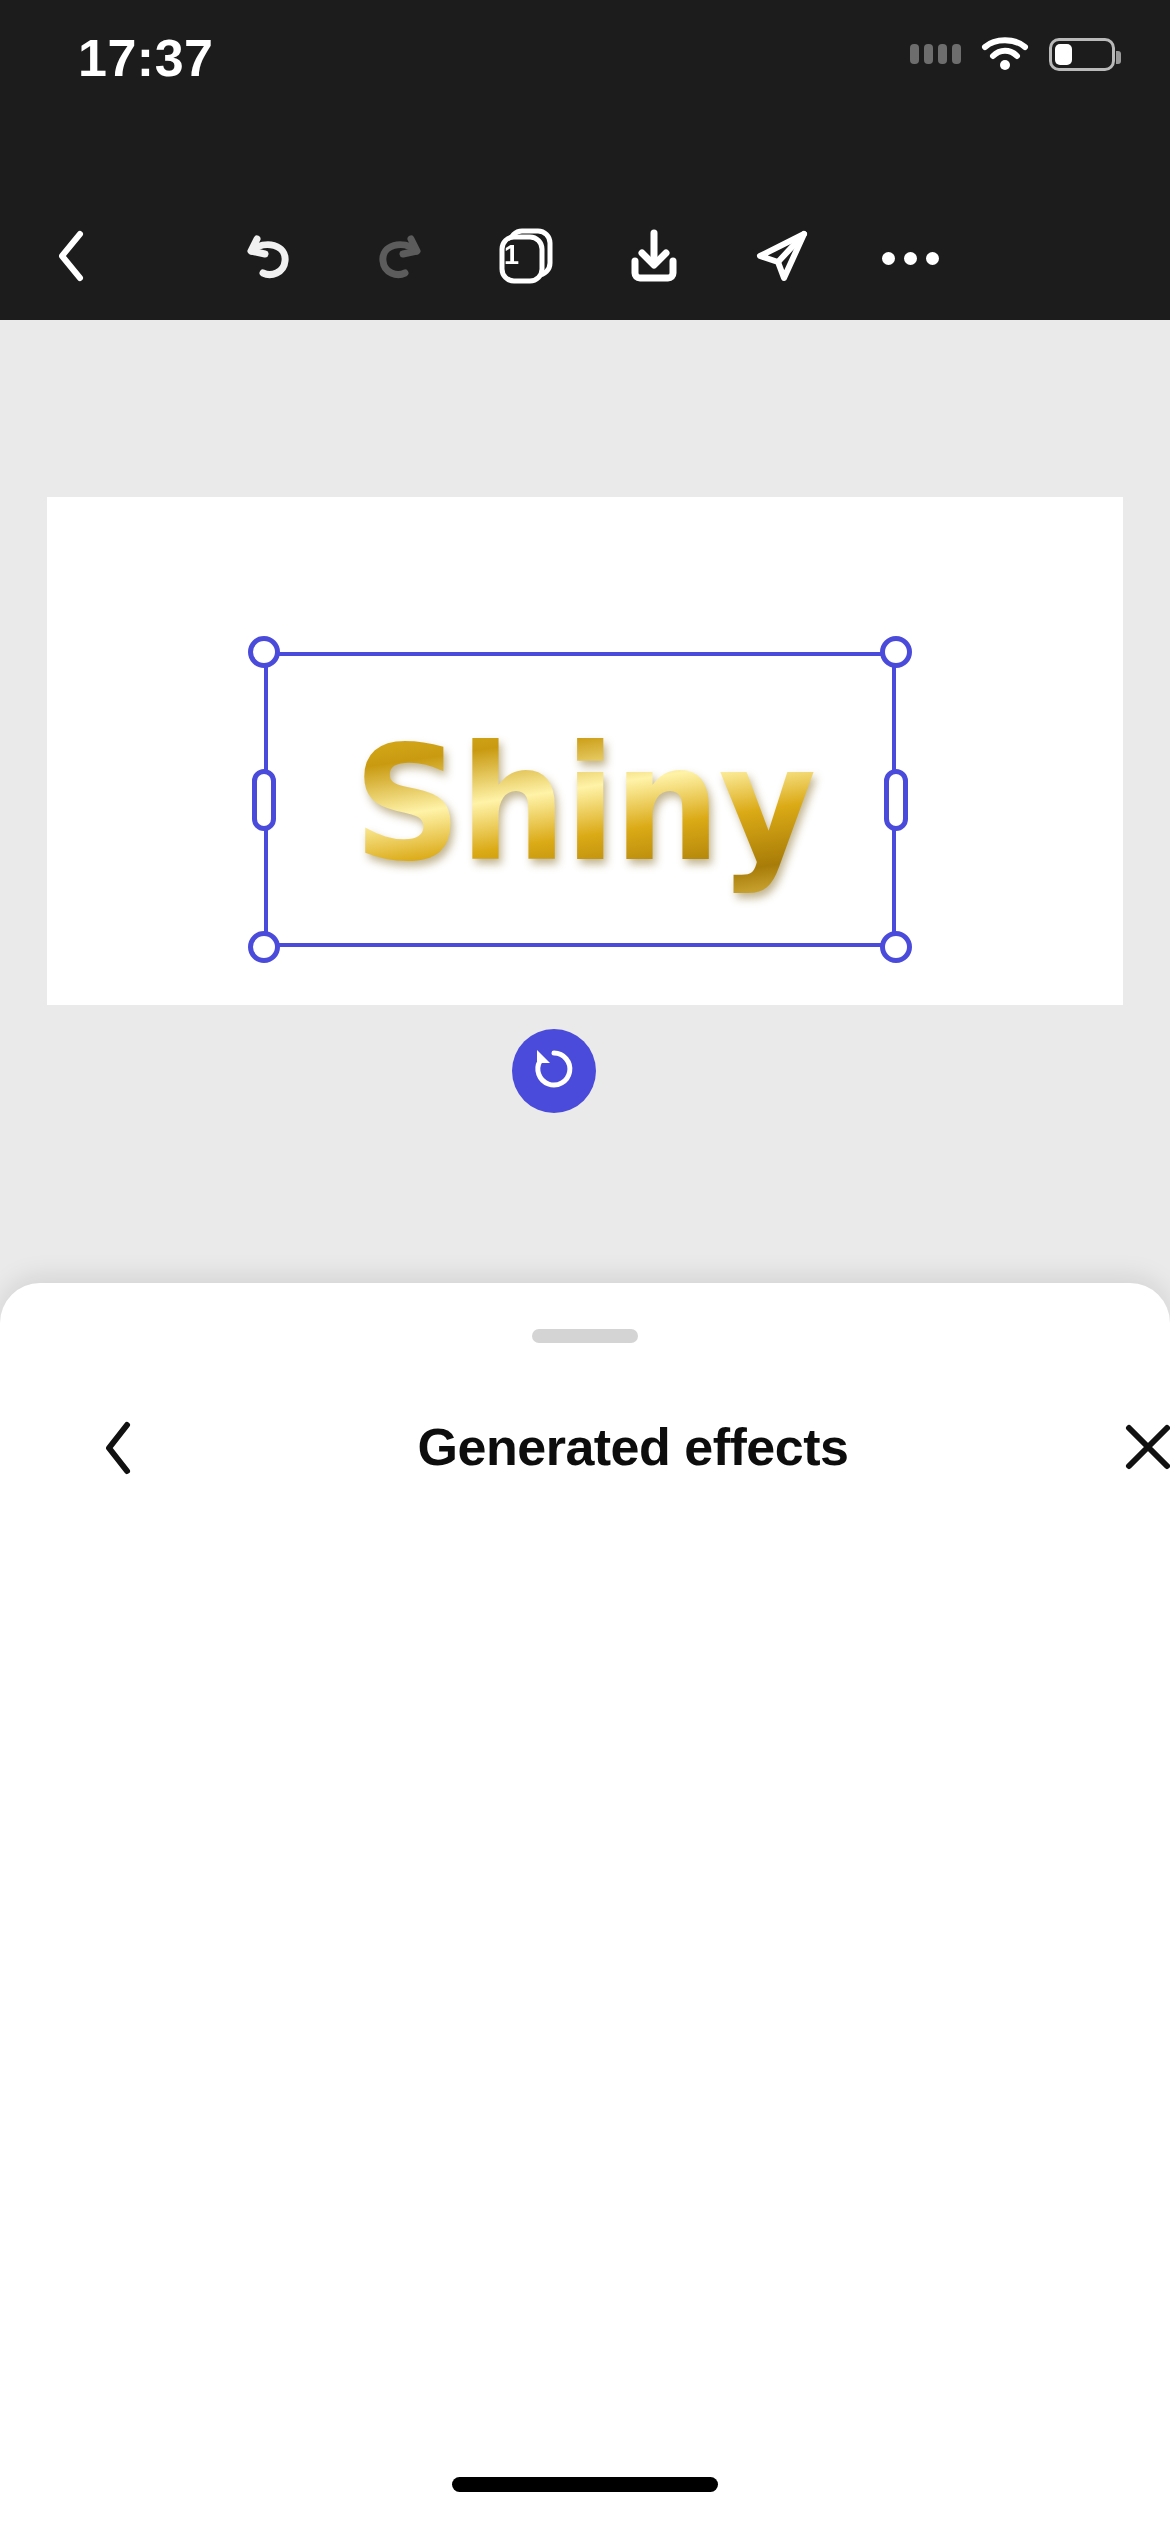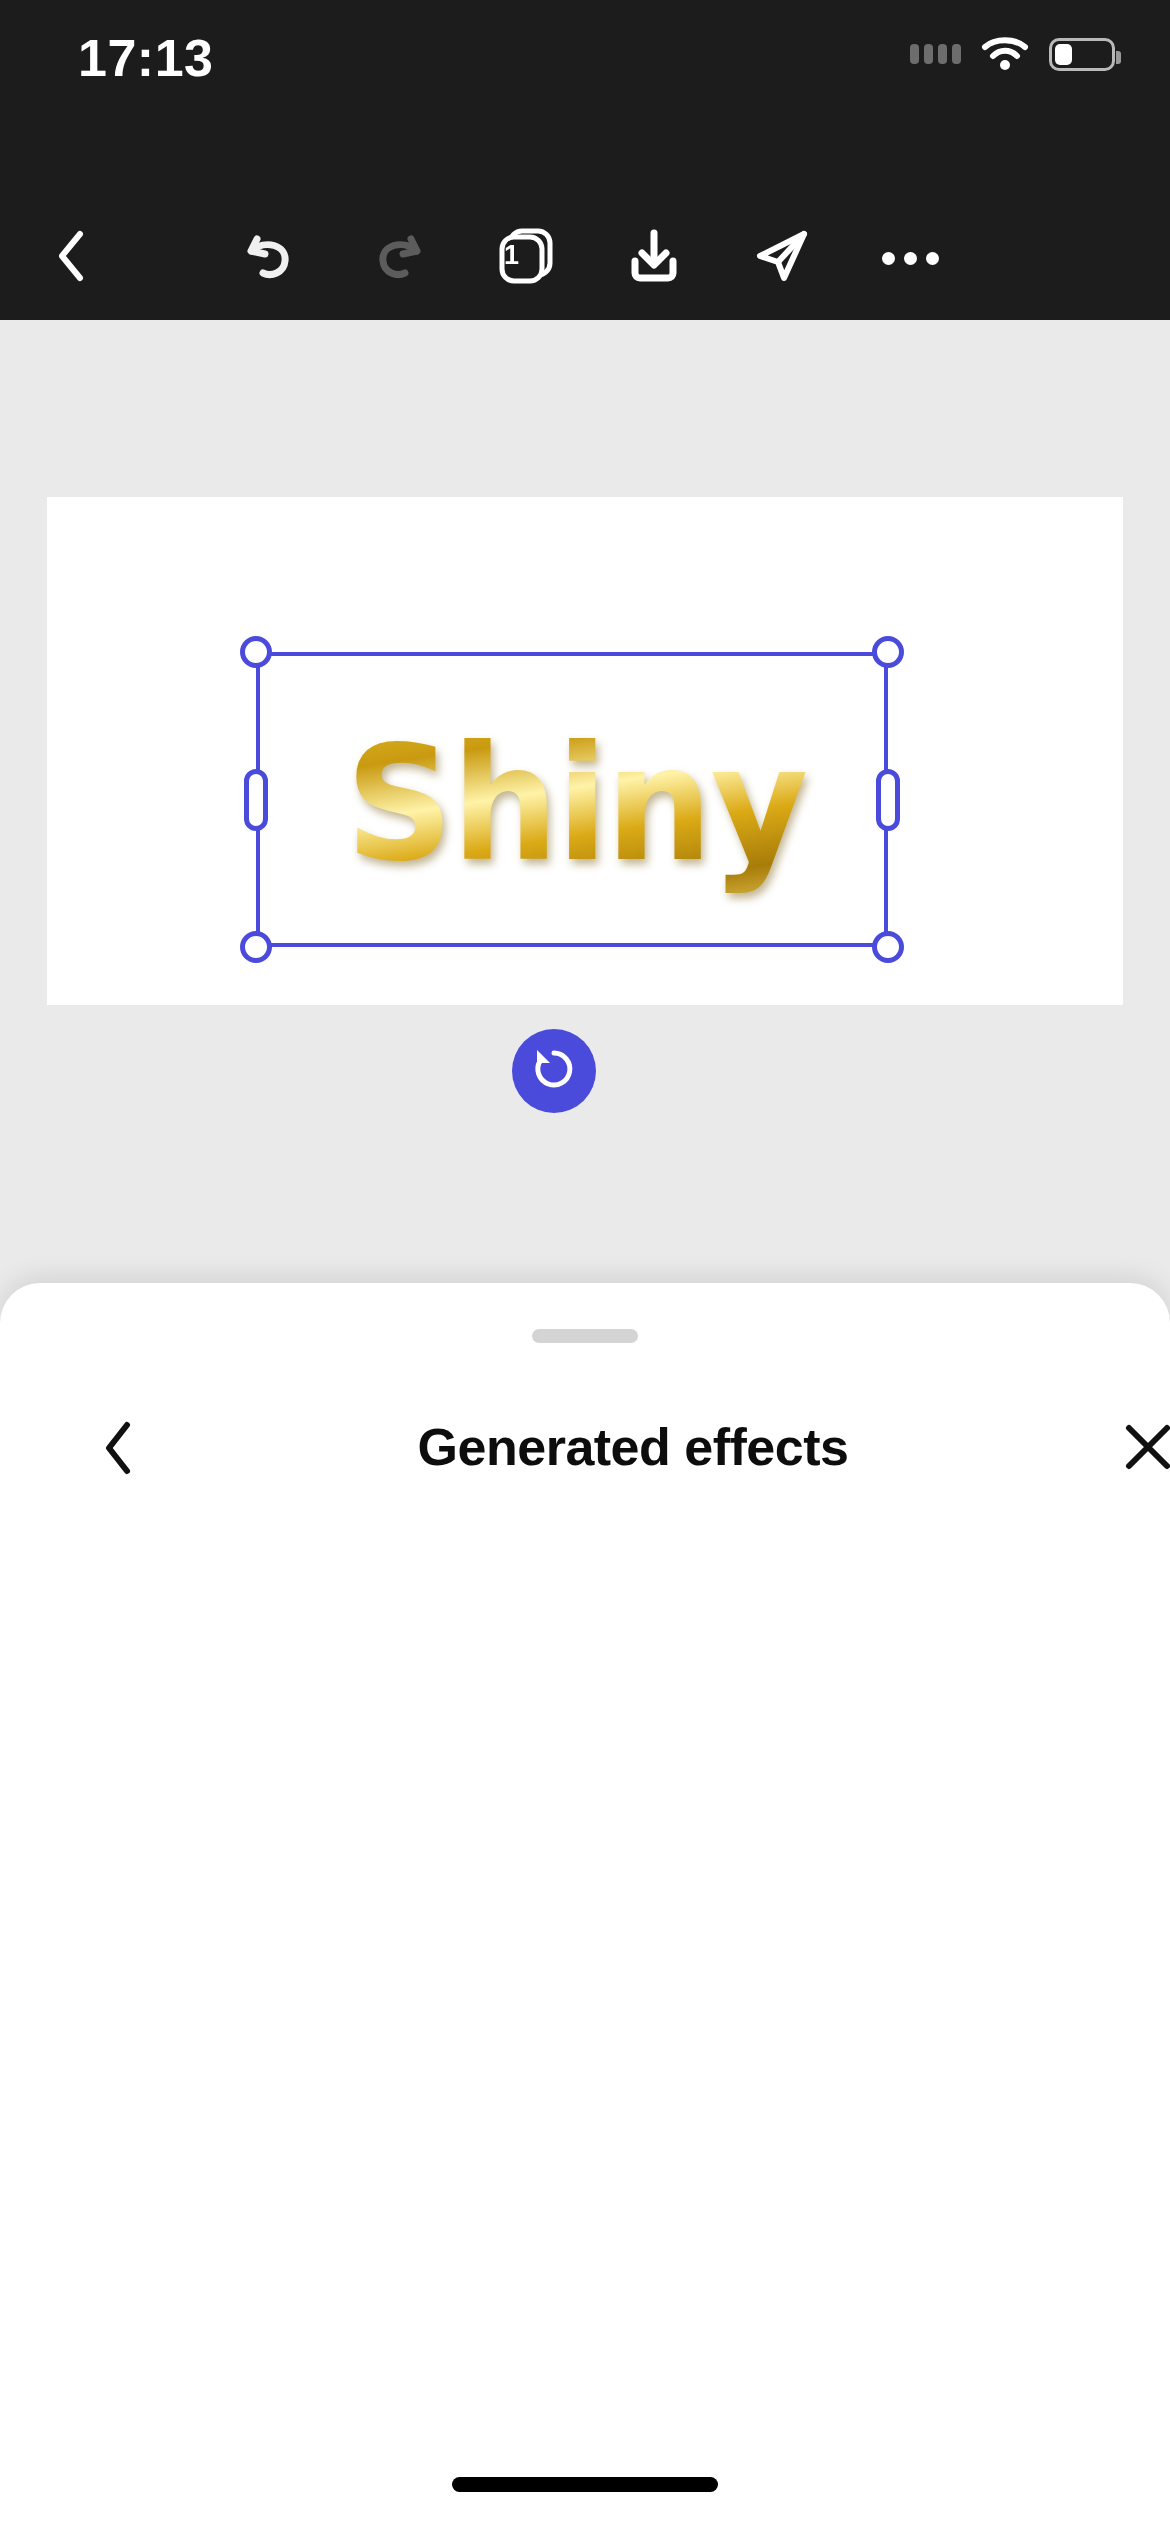--- a/index.html
+++ b/index.html
@@ -138,7 +138,7 @@
 <div class="phone">
 
   <div class="statusbar">
-    <div class="sb-time">17:13</div>
+    <div class="sb-time">17:37</div>
     <div class="sb-right">
       <div class="sb-dots">
         <i></i>

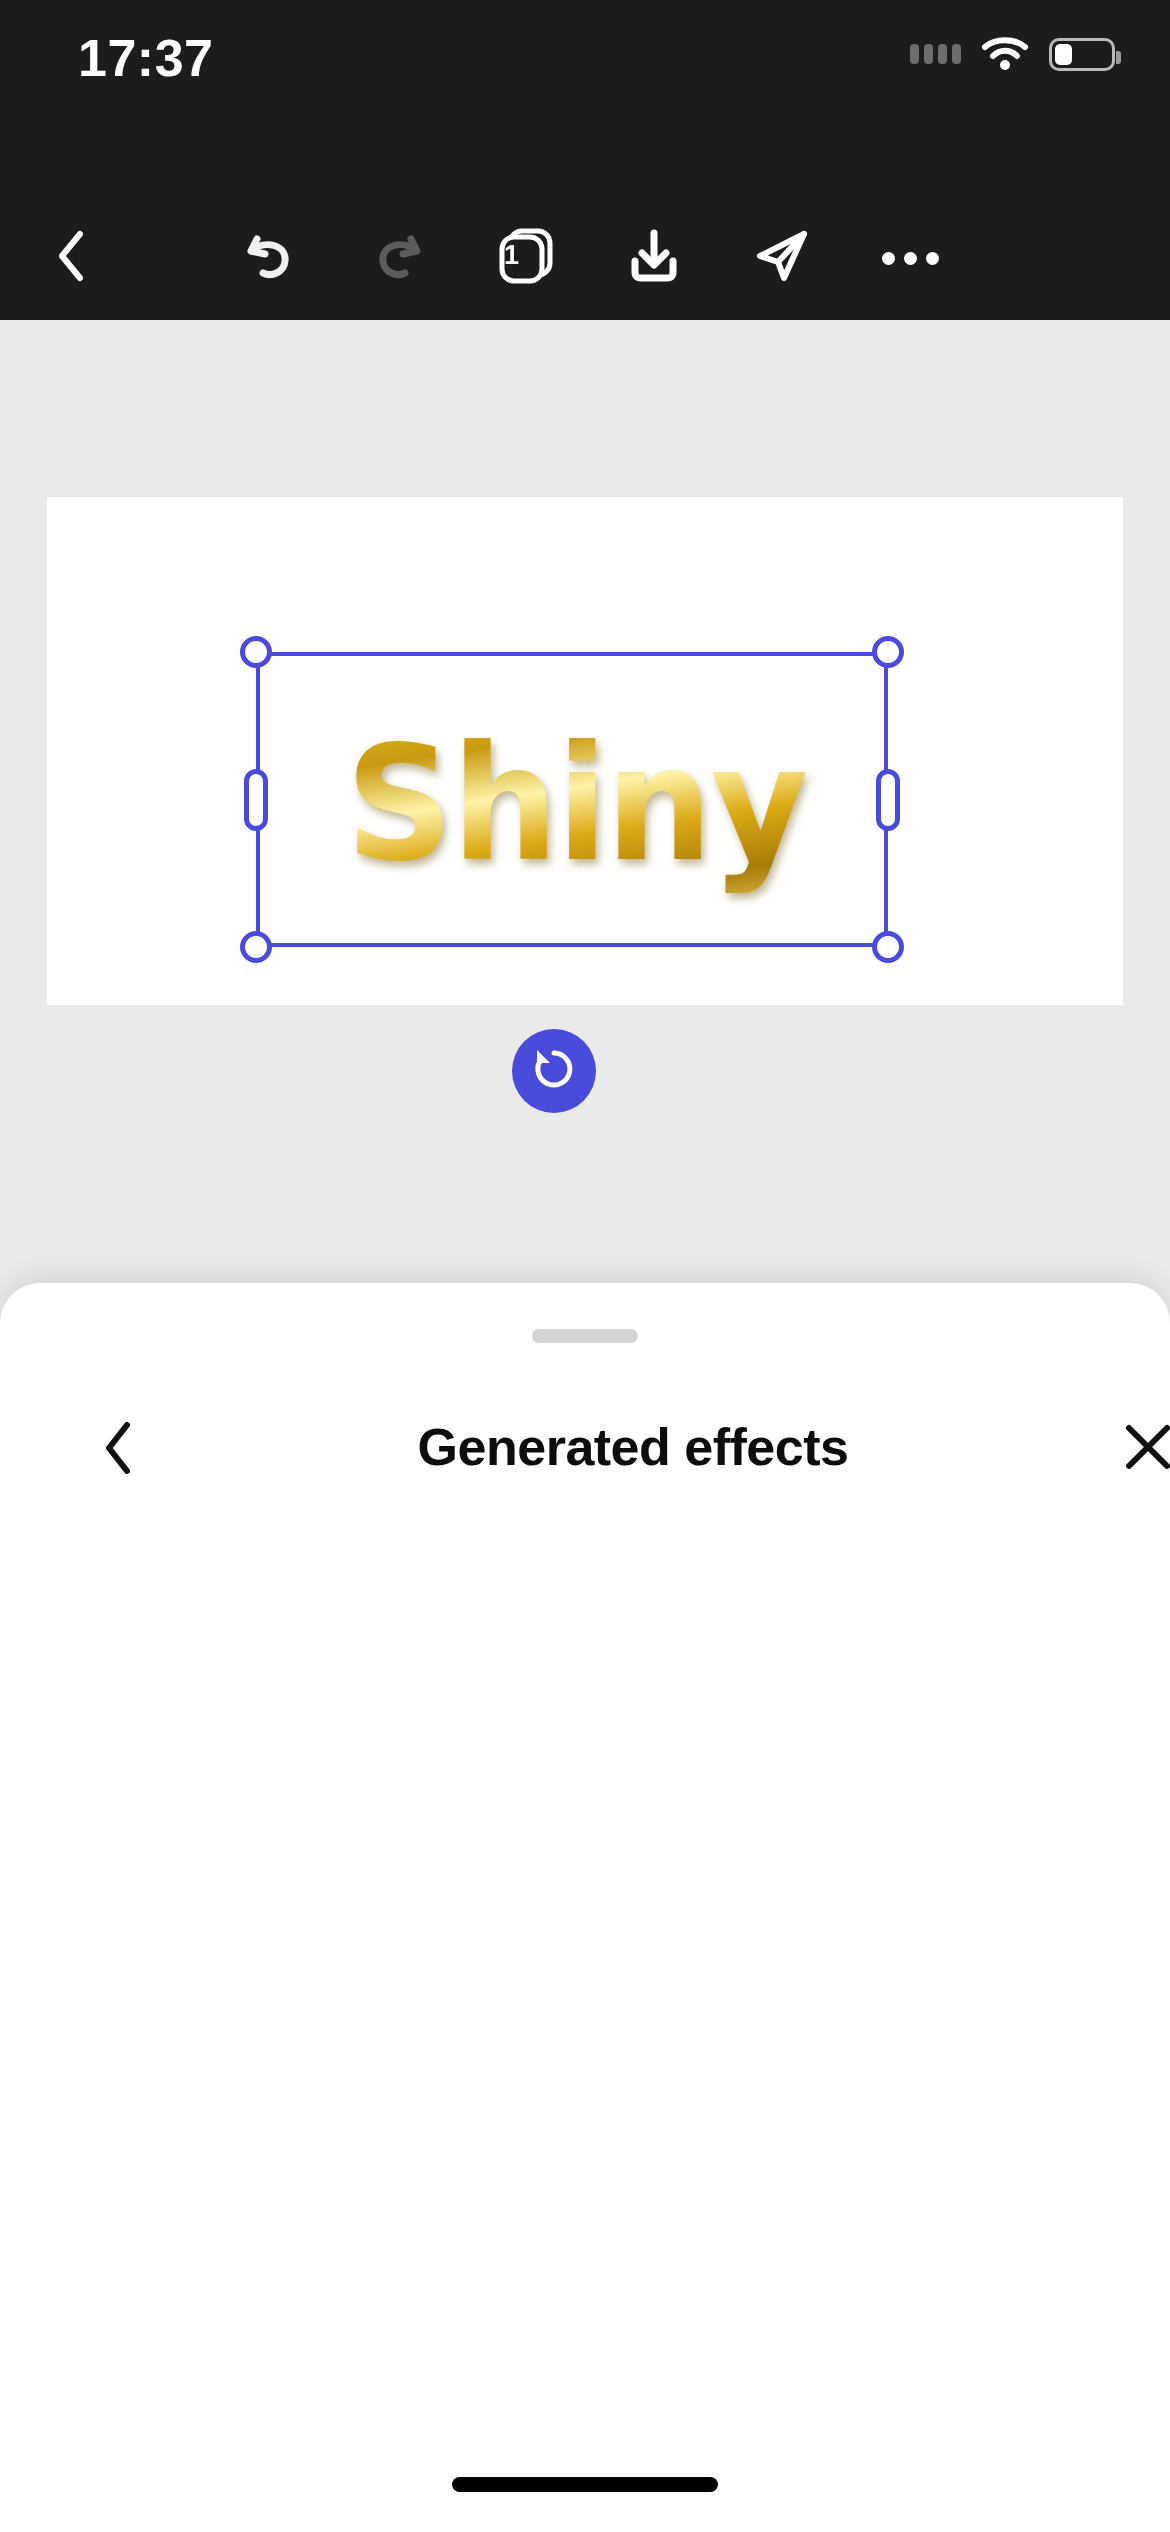--- a/index.html
+++ b/index.html
@@ -68,7 +68,7 @@
 
   
   .sel {
-    position:absolute; left:256px; top:652px; width:632px; height:295px;
+    position:absolute; left:264px; top:652px; width:632px; height:295px;
     border:4px solid #4b4bdb; z-index:3;
   }
   .handle-c {

